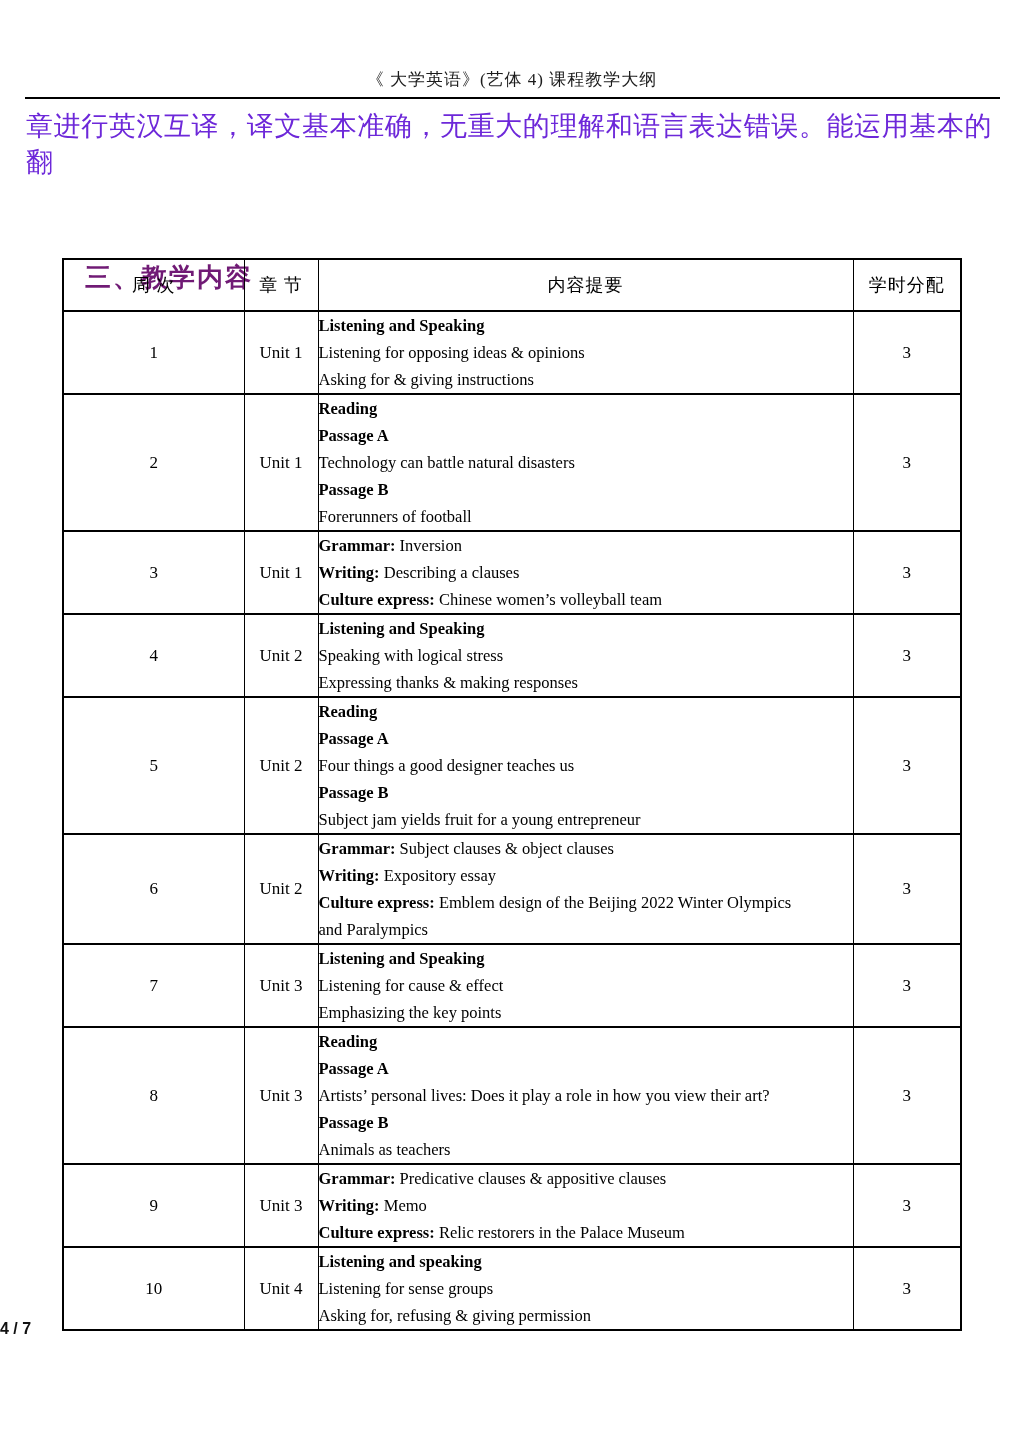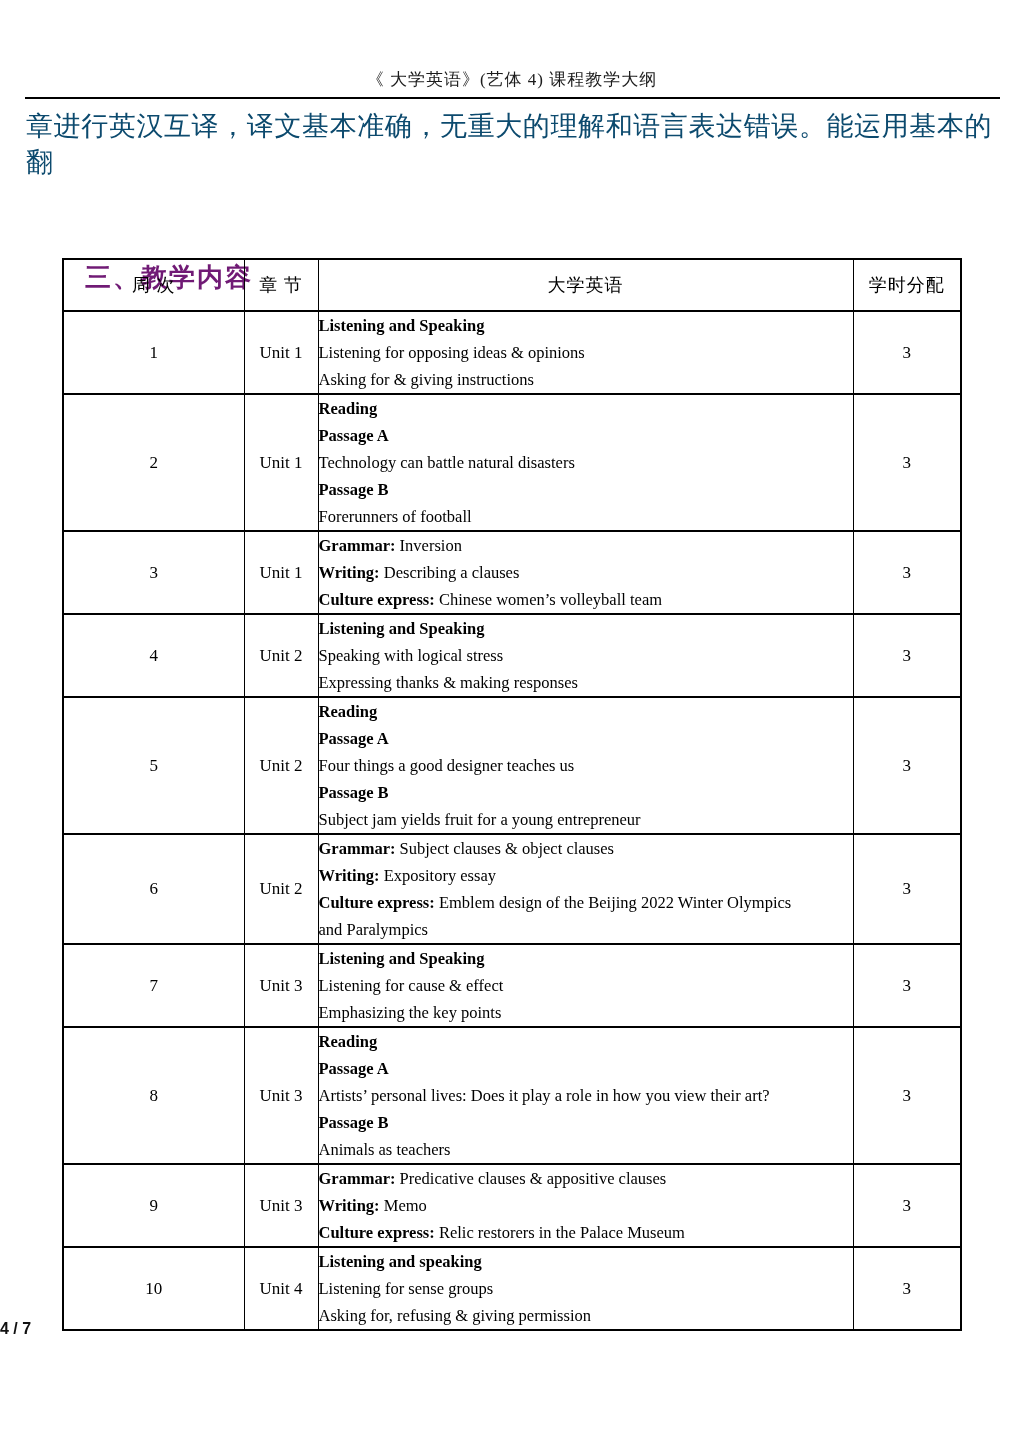--- a/index.html
+++ b/index.html
@@ -34,7 +34,7 @@
     left: 26px; width: 966px;
     font-size: 27px;
     letter-spacing: 0.5px;
-    color: #0c4a6e;
+    color: #6d28d9;
   }
   .para-line.justified {
     text-align: justify;

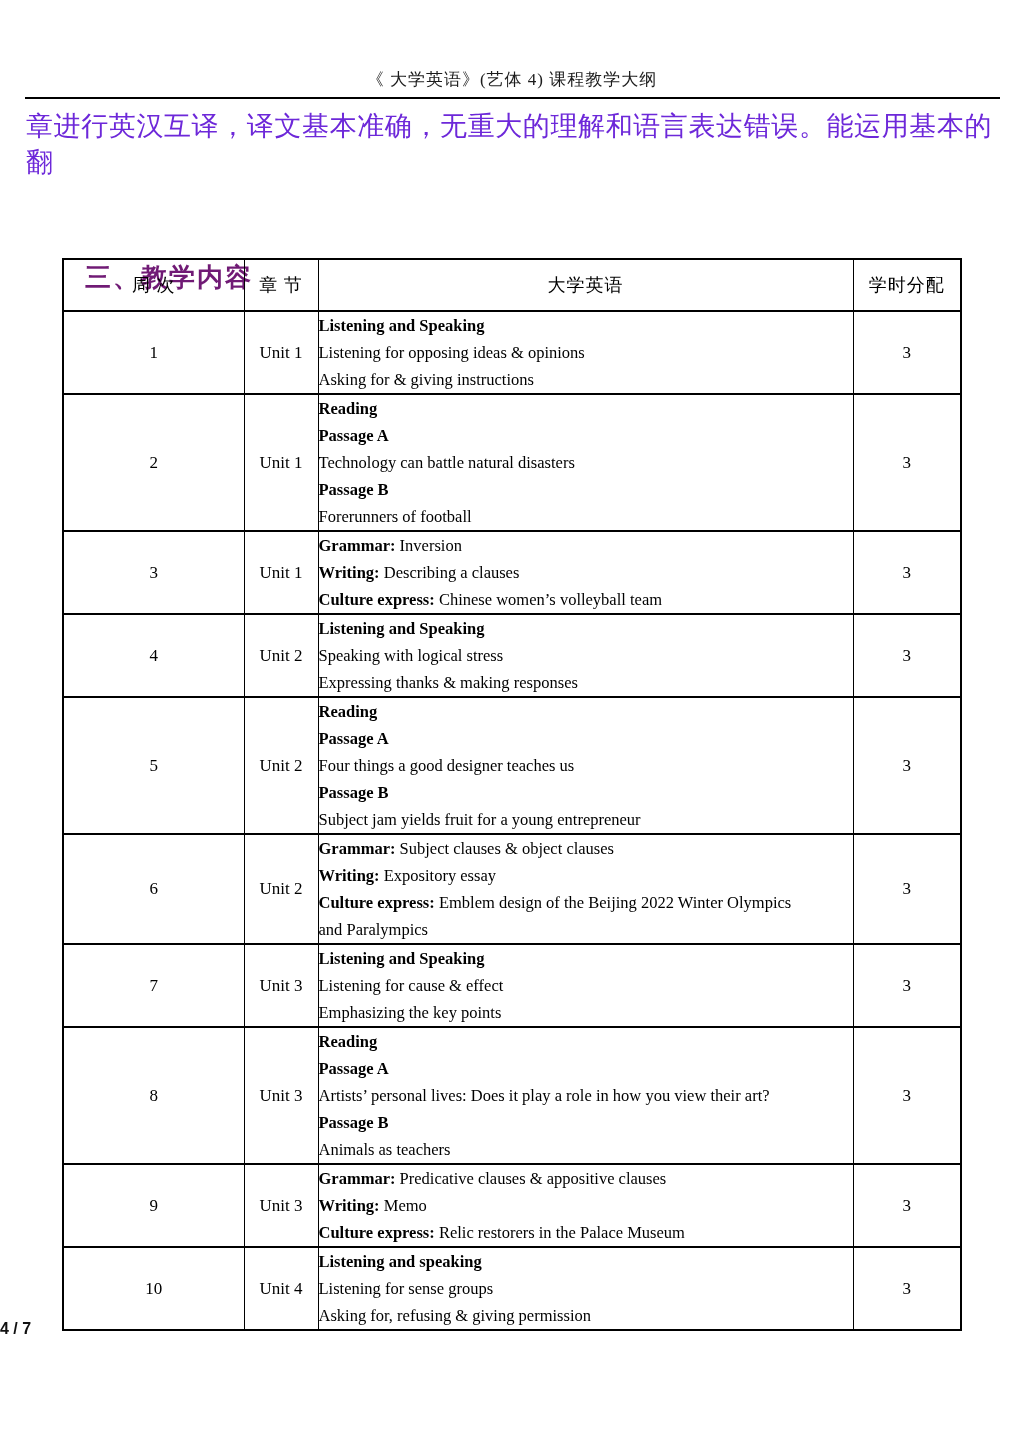--- a/index.html
+++ b/index.html
@@ -124,7 +124,7 @@
       <tr>
         <th>周 次</th>
         <th>章 节</th>
-        <th>大学英语</th>
+        <th>内容提要</th>
         <th>学时分配</th>
       </tr>
     </thead>

